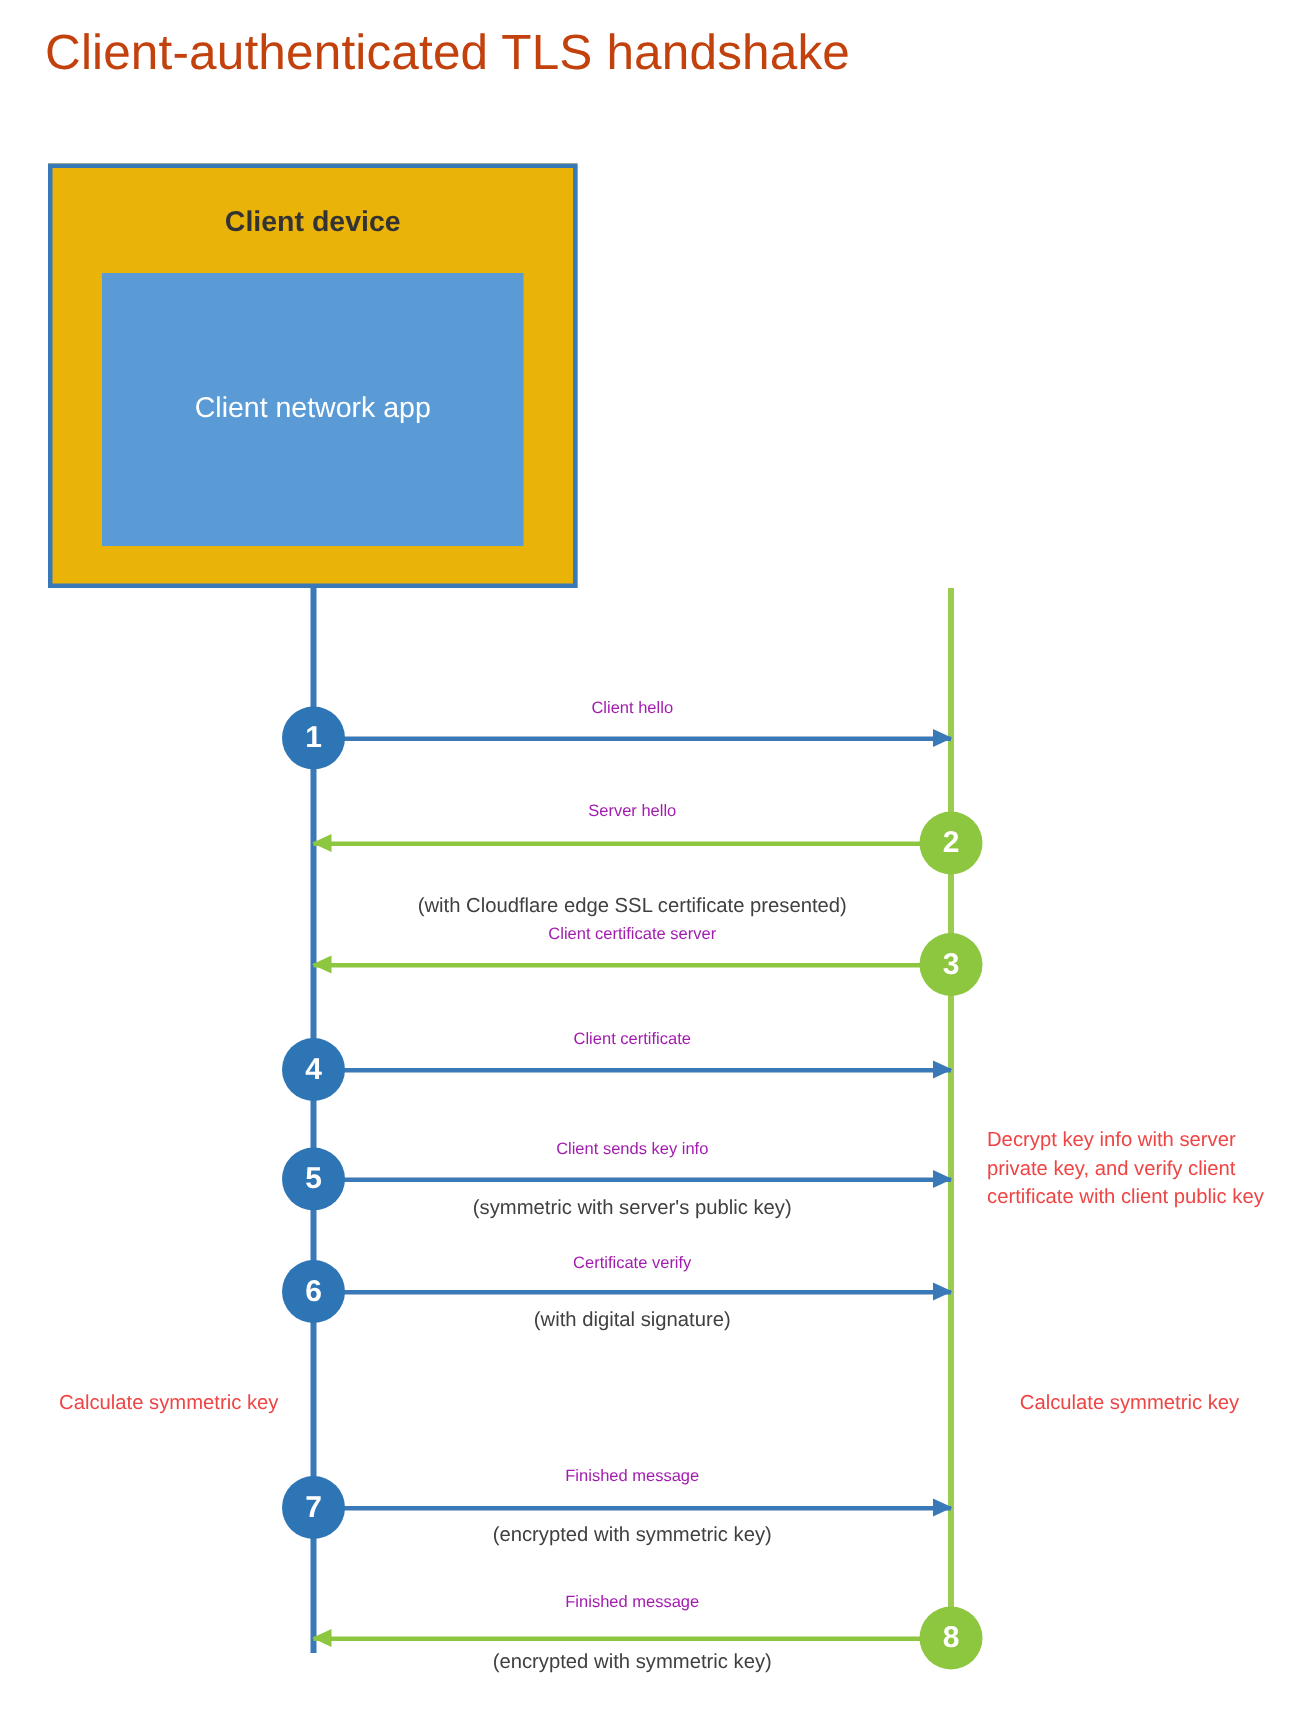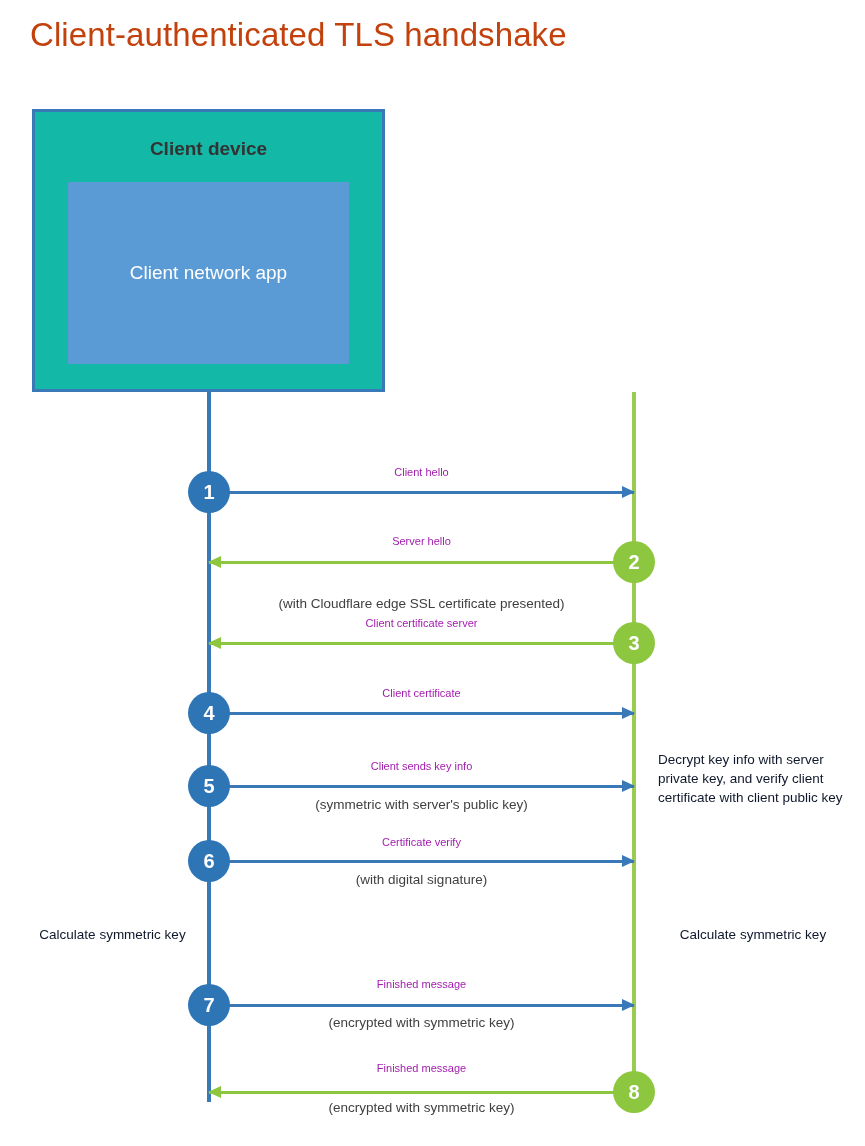--- a/index.html
+++ b/index.html
@@ -36,7 +36,7 @@
   
   .actor-box {
     position: absolute;
-    background: #14b8a6;
+    background: #eab308;
     box-sizing: border-box;
   }
   .actor-box.client {

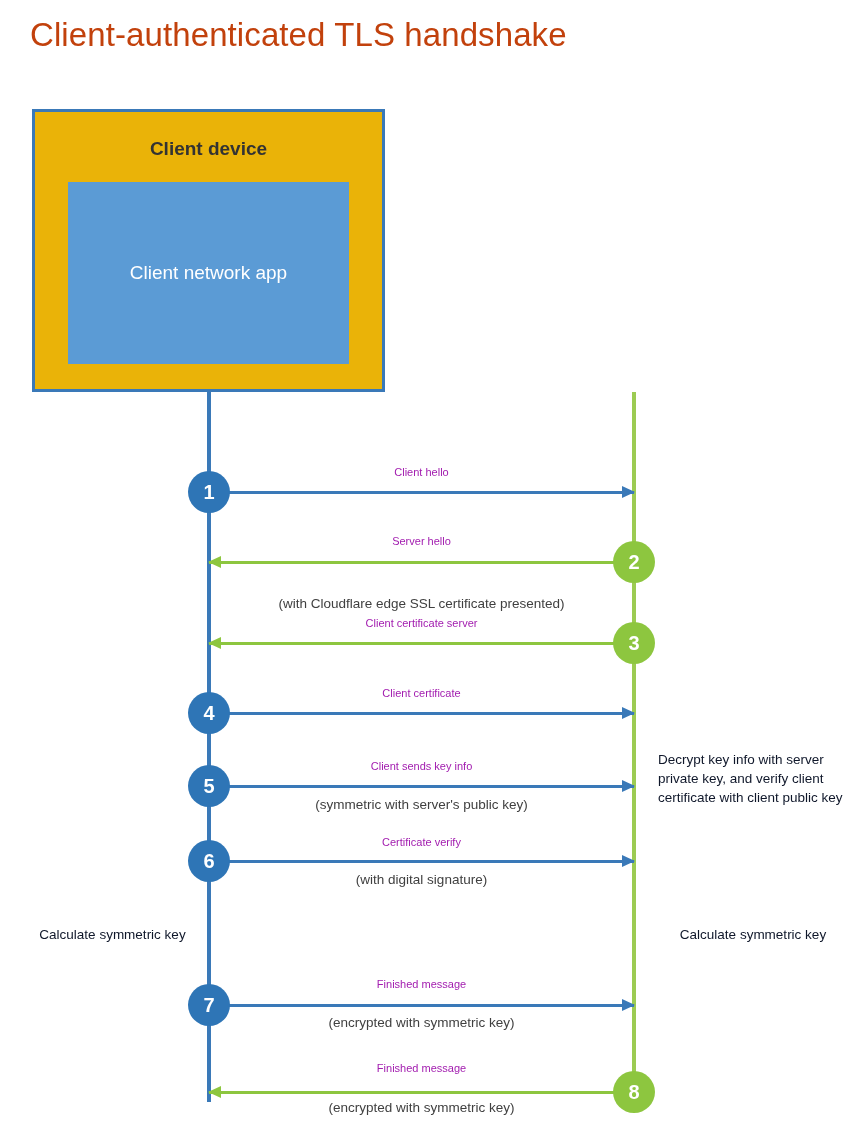--- a/index.html
+++ b/index.html
@@ -175,7 +175,7 @@
     position: absolute;
     font-size: 13.5px;
     line-height: 1.42;
-    color: #0f172a;
+    color: #ef4444;
   }
   .side-note.right-col { left: 658px; width: 190px; text-align: left; }
   .side-note.left-col  { left: 30px;  width: 165px; text-align: center; }

